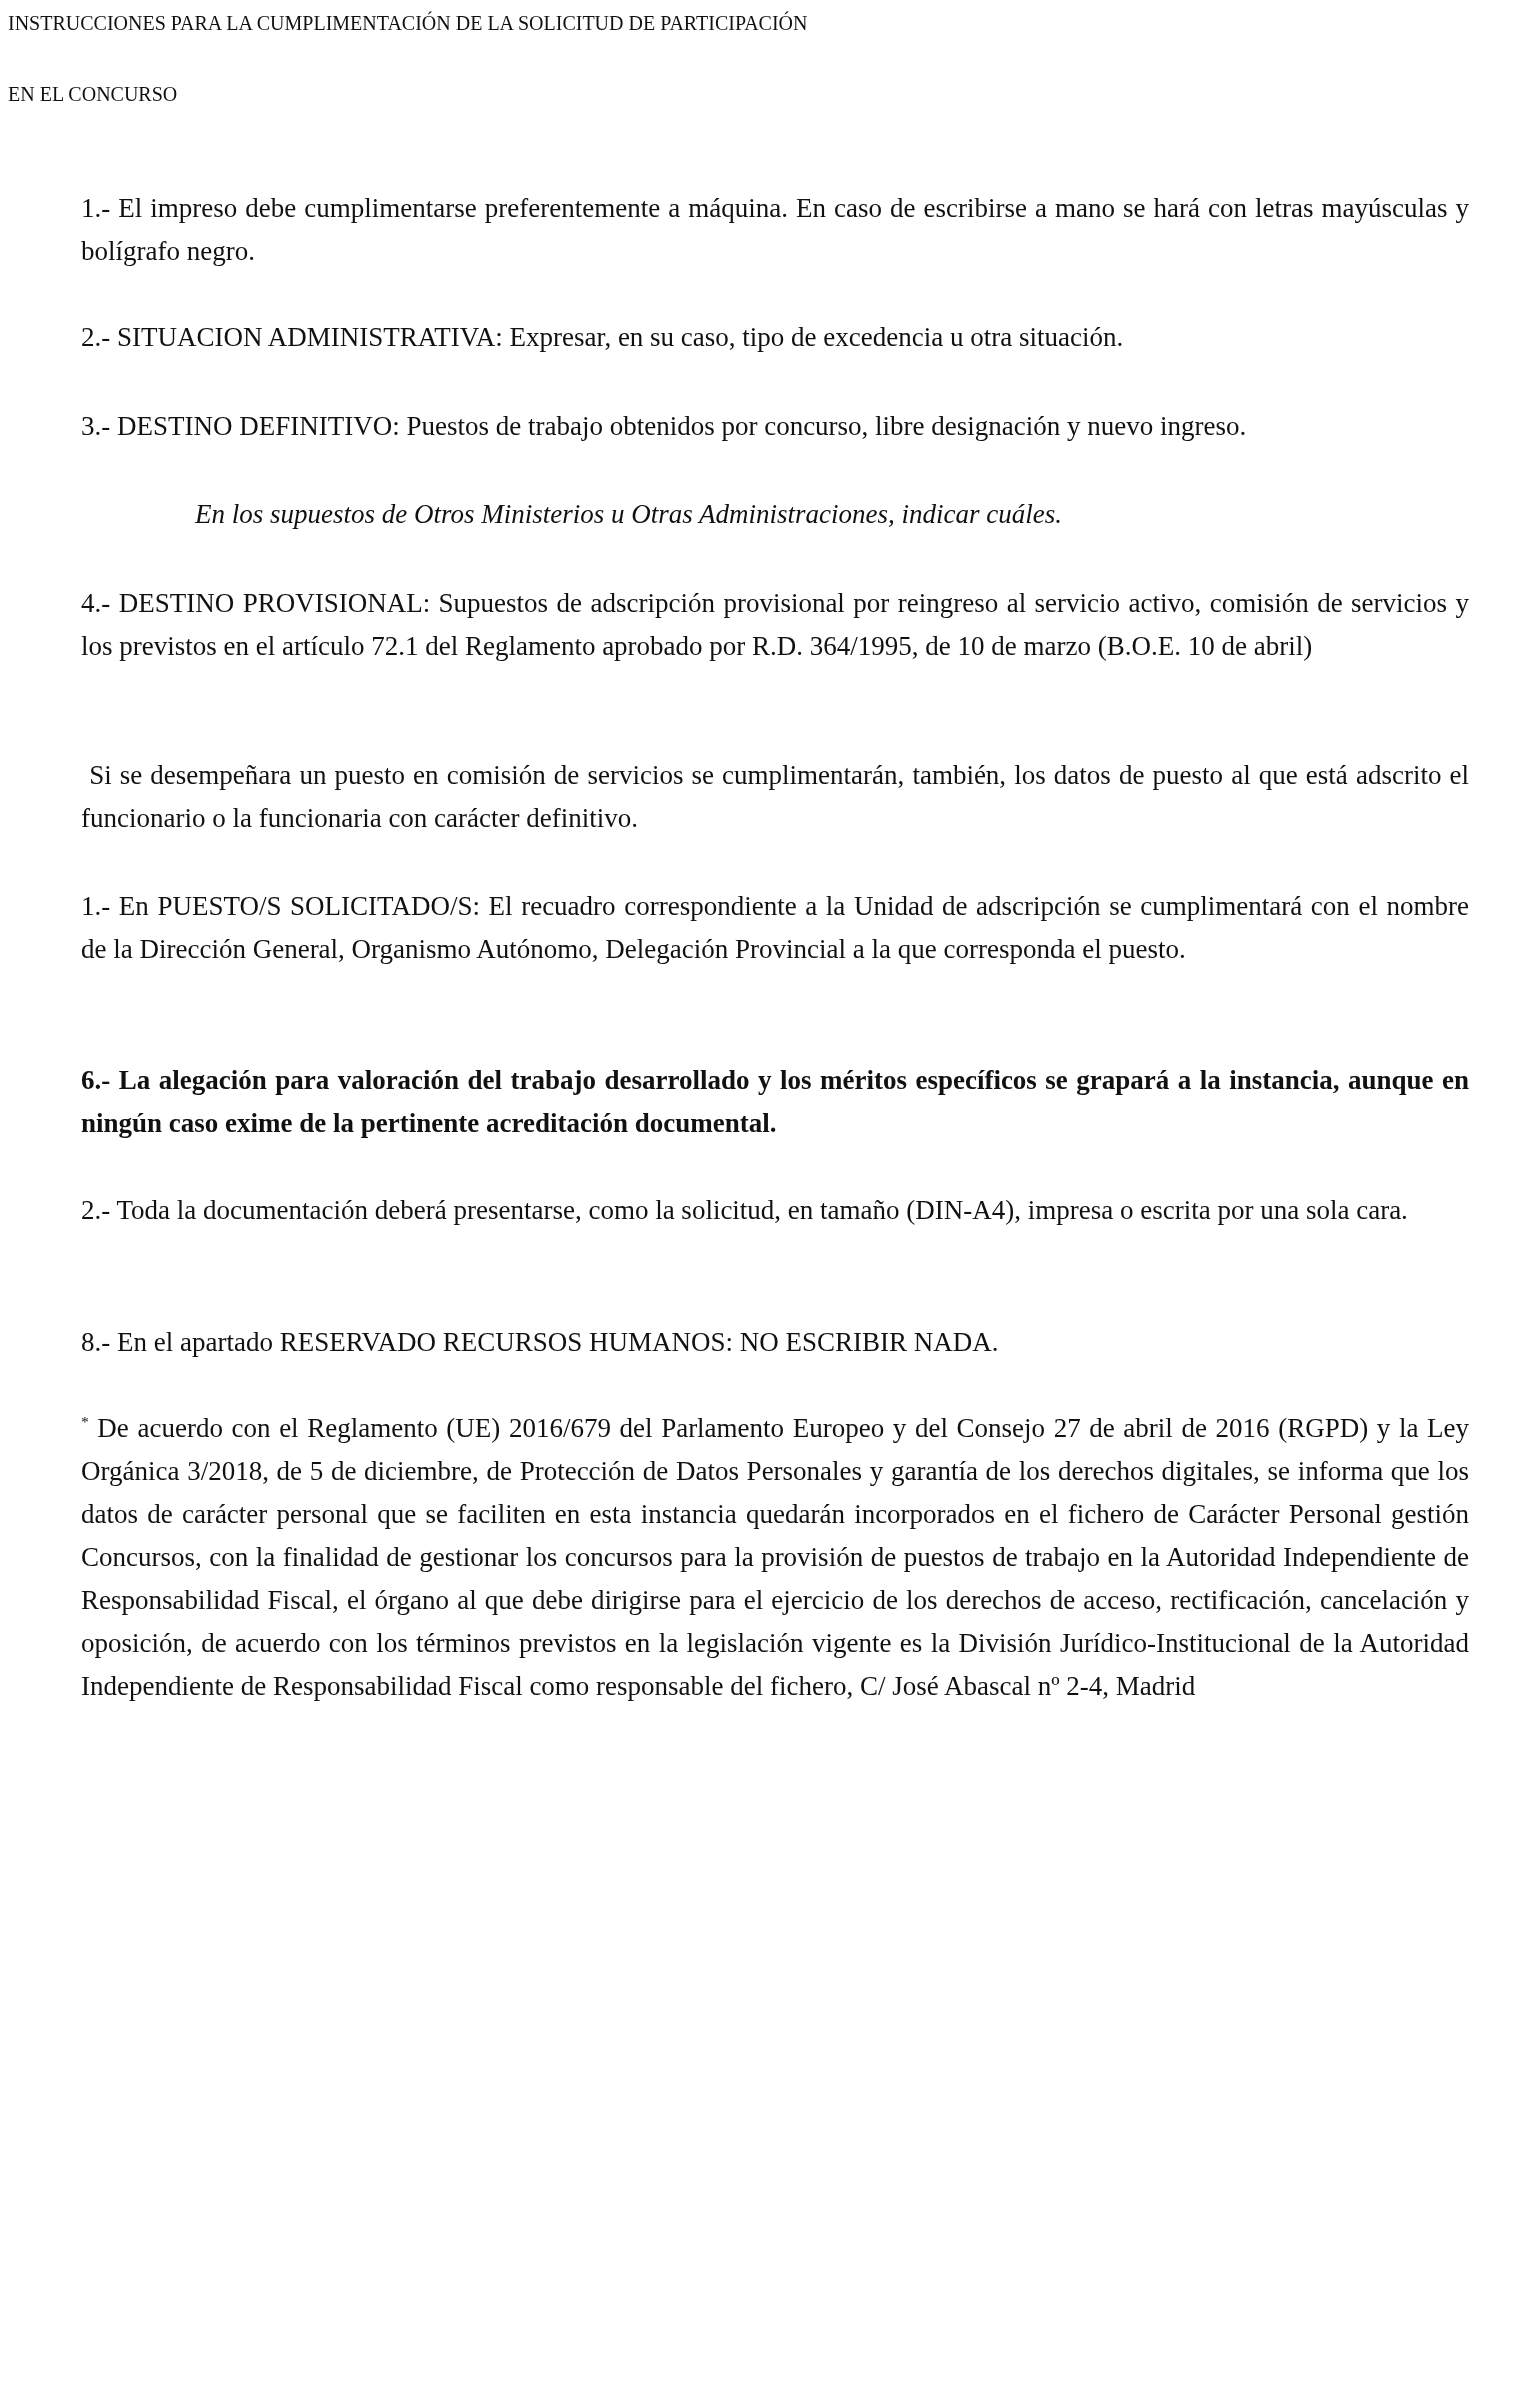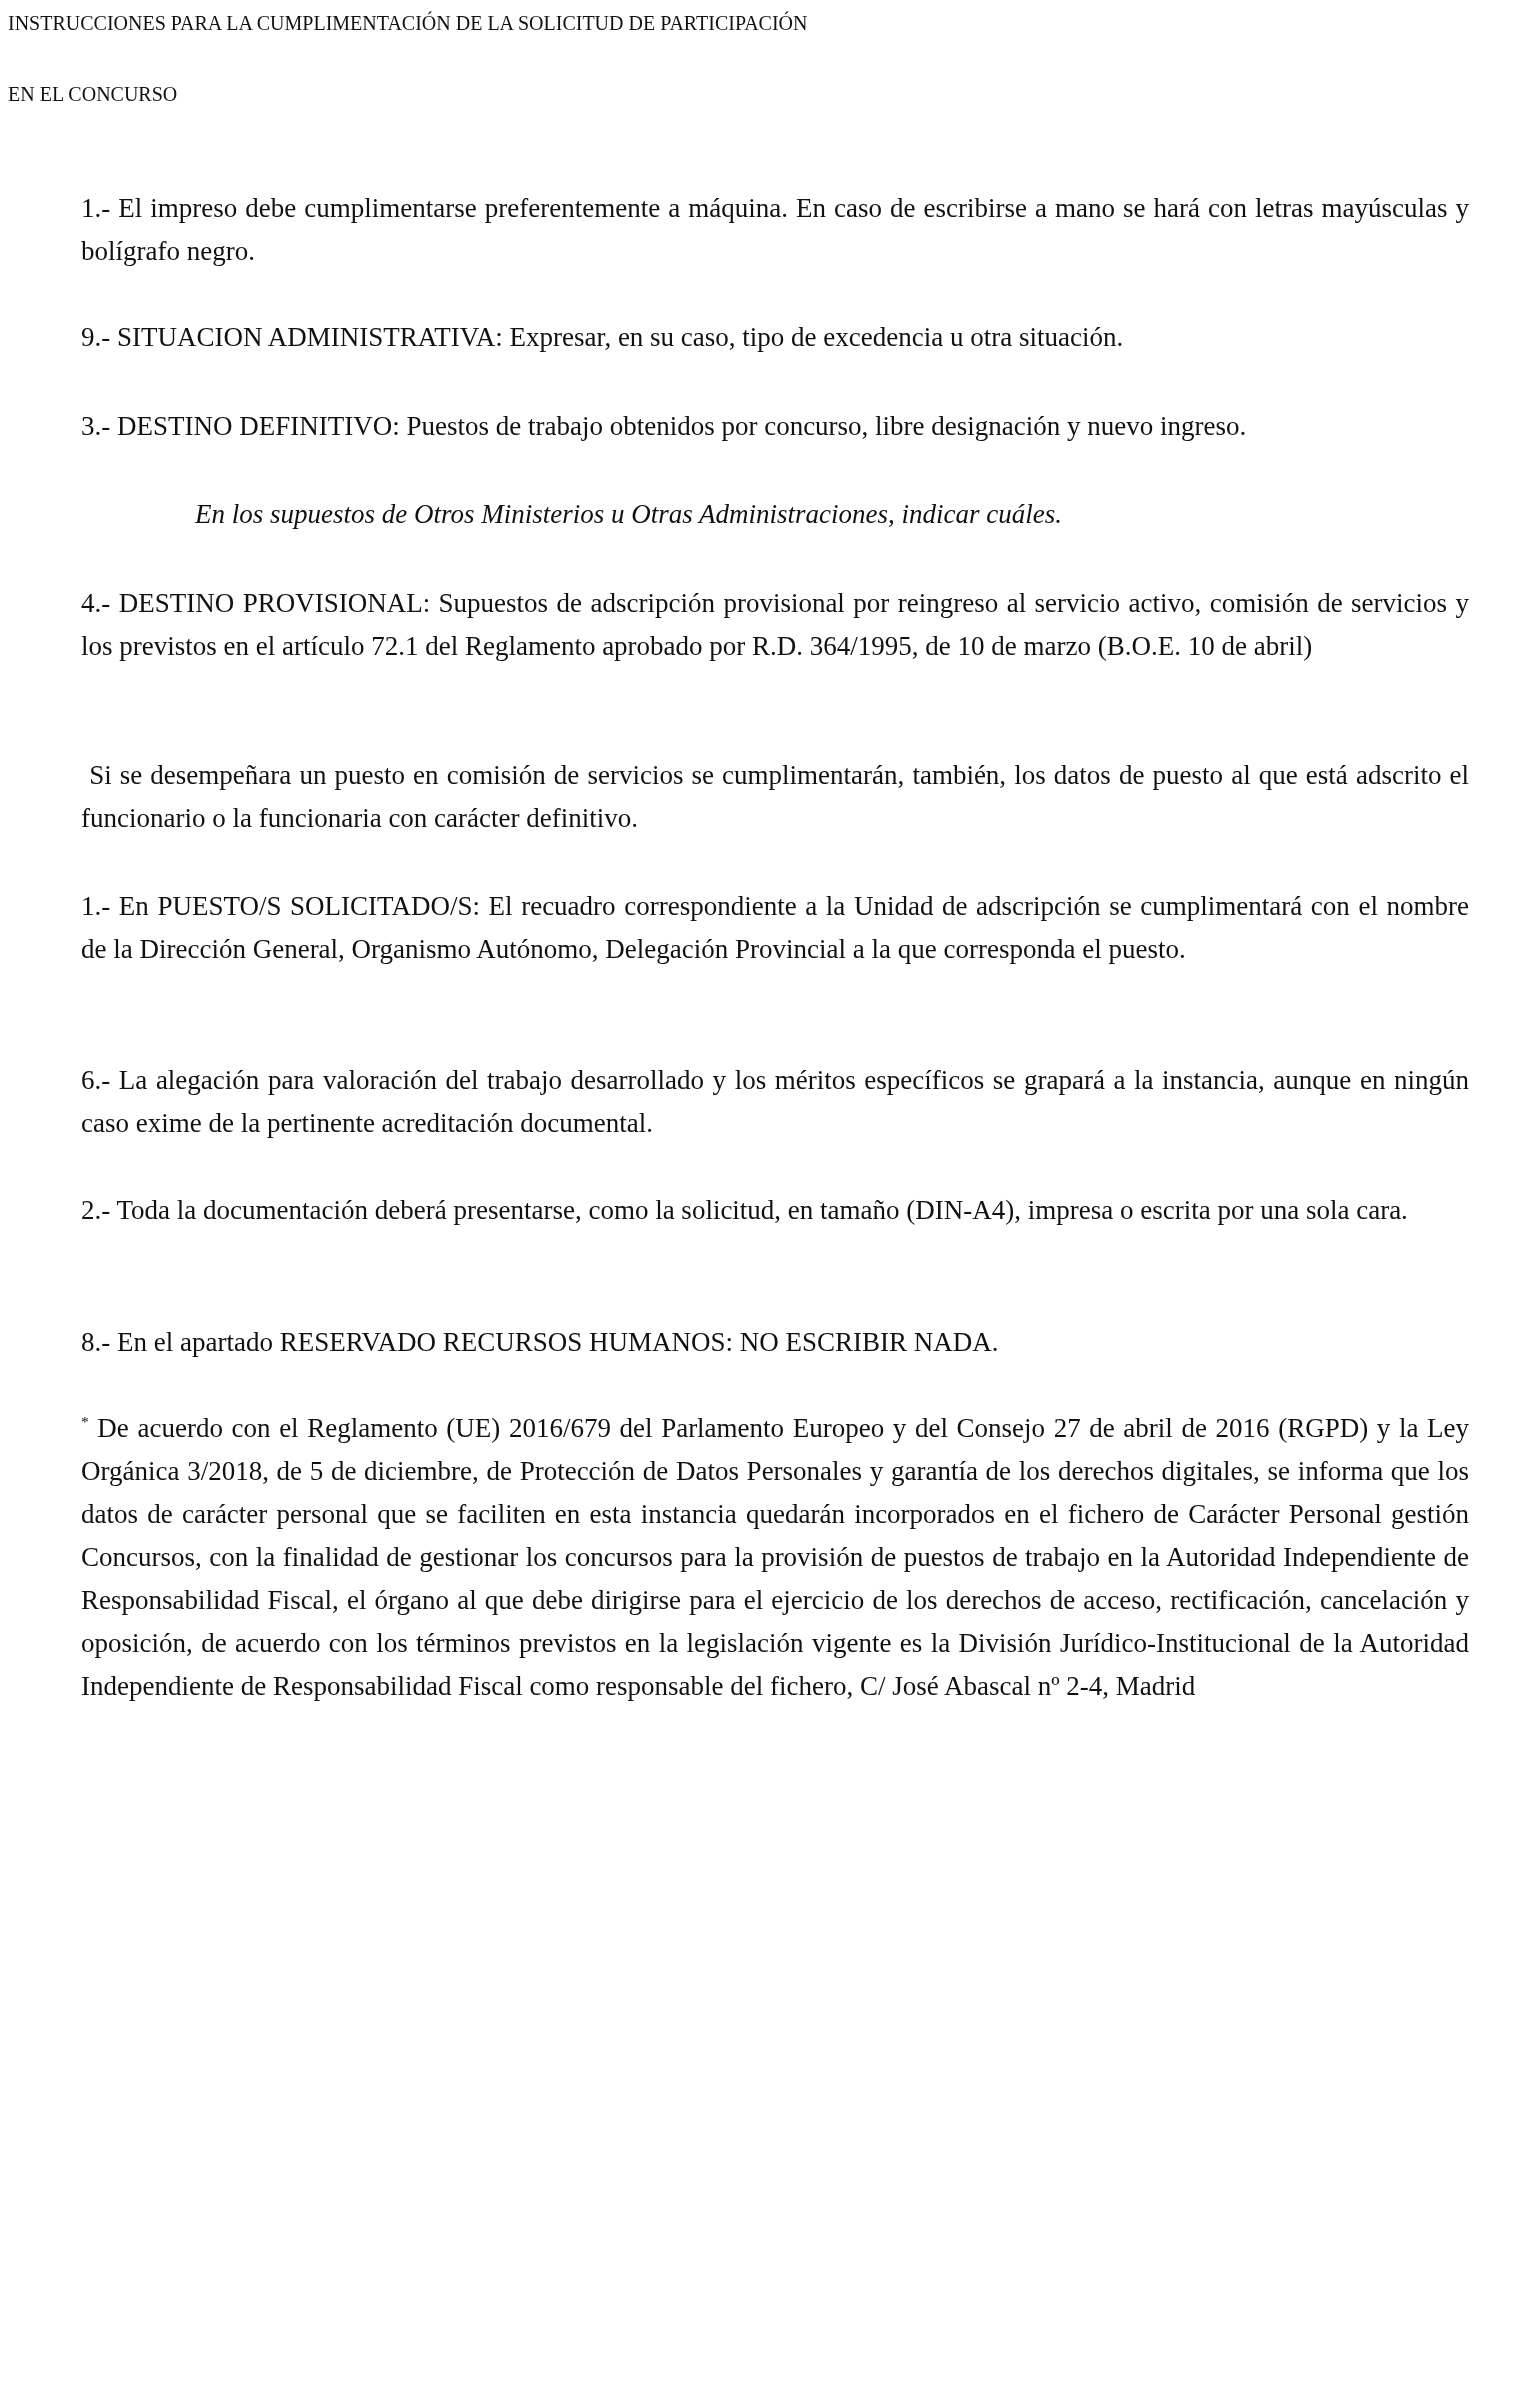--- a/index.html
+++ b/index.html
@@ -22,7 +22,7 @@
 </div>
 
 <p class="p last-left" style="top:175px;">1.- El impreso debe cumplimentarse preferentemente a máquina. En caso de escribirse a mano se hará con letras mayúsculas y bolígrafo negro.</p>
-<p class="p last-left" style="top:304px;">9.- SITUACION ADMINISTRATIVA: Expresar, en su caso, tipo de excedencia u otra situación.</p>
+<p class="p last-left" style="top:304px;">2.- SITUACION ADMINISTRATIVA: Expresar, en su caso, tipo de excedencia u otra situación.</p>
 <p class="p last-left" style="top:393px;">3.- DESTINO DEFINITIVO: Puestos de trabajo obtenidos por concurso, libre designación y nuevo ingreso.</p>
 <p class="p indent last-left" style="top:481px;">En los supuestos de Otros Ministerios u Otras Administraciones, indicar cuáles.</p>
 <p class="p last-left" style="top:570px;">4.- DESTINO PROVISIONAL: Supuestos de adscripción provisional por reingreso al servicio activo, comisión de servicios y los previstos en el artículo 72.1 del Reglamento aprobado por R.D. 364/1995, de 10 de marzo (B.O.E. 10 de abril)</p>

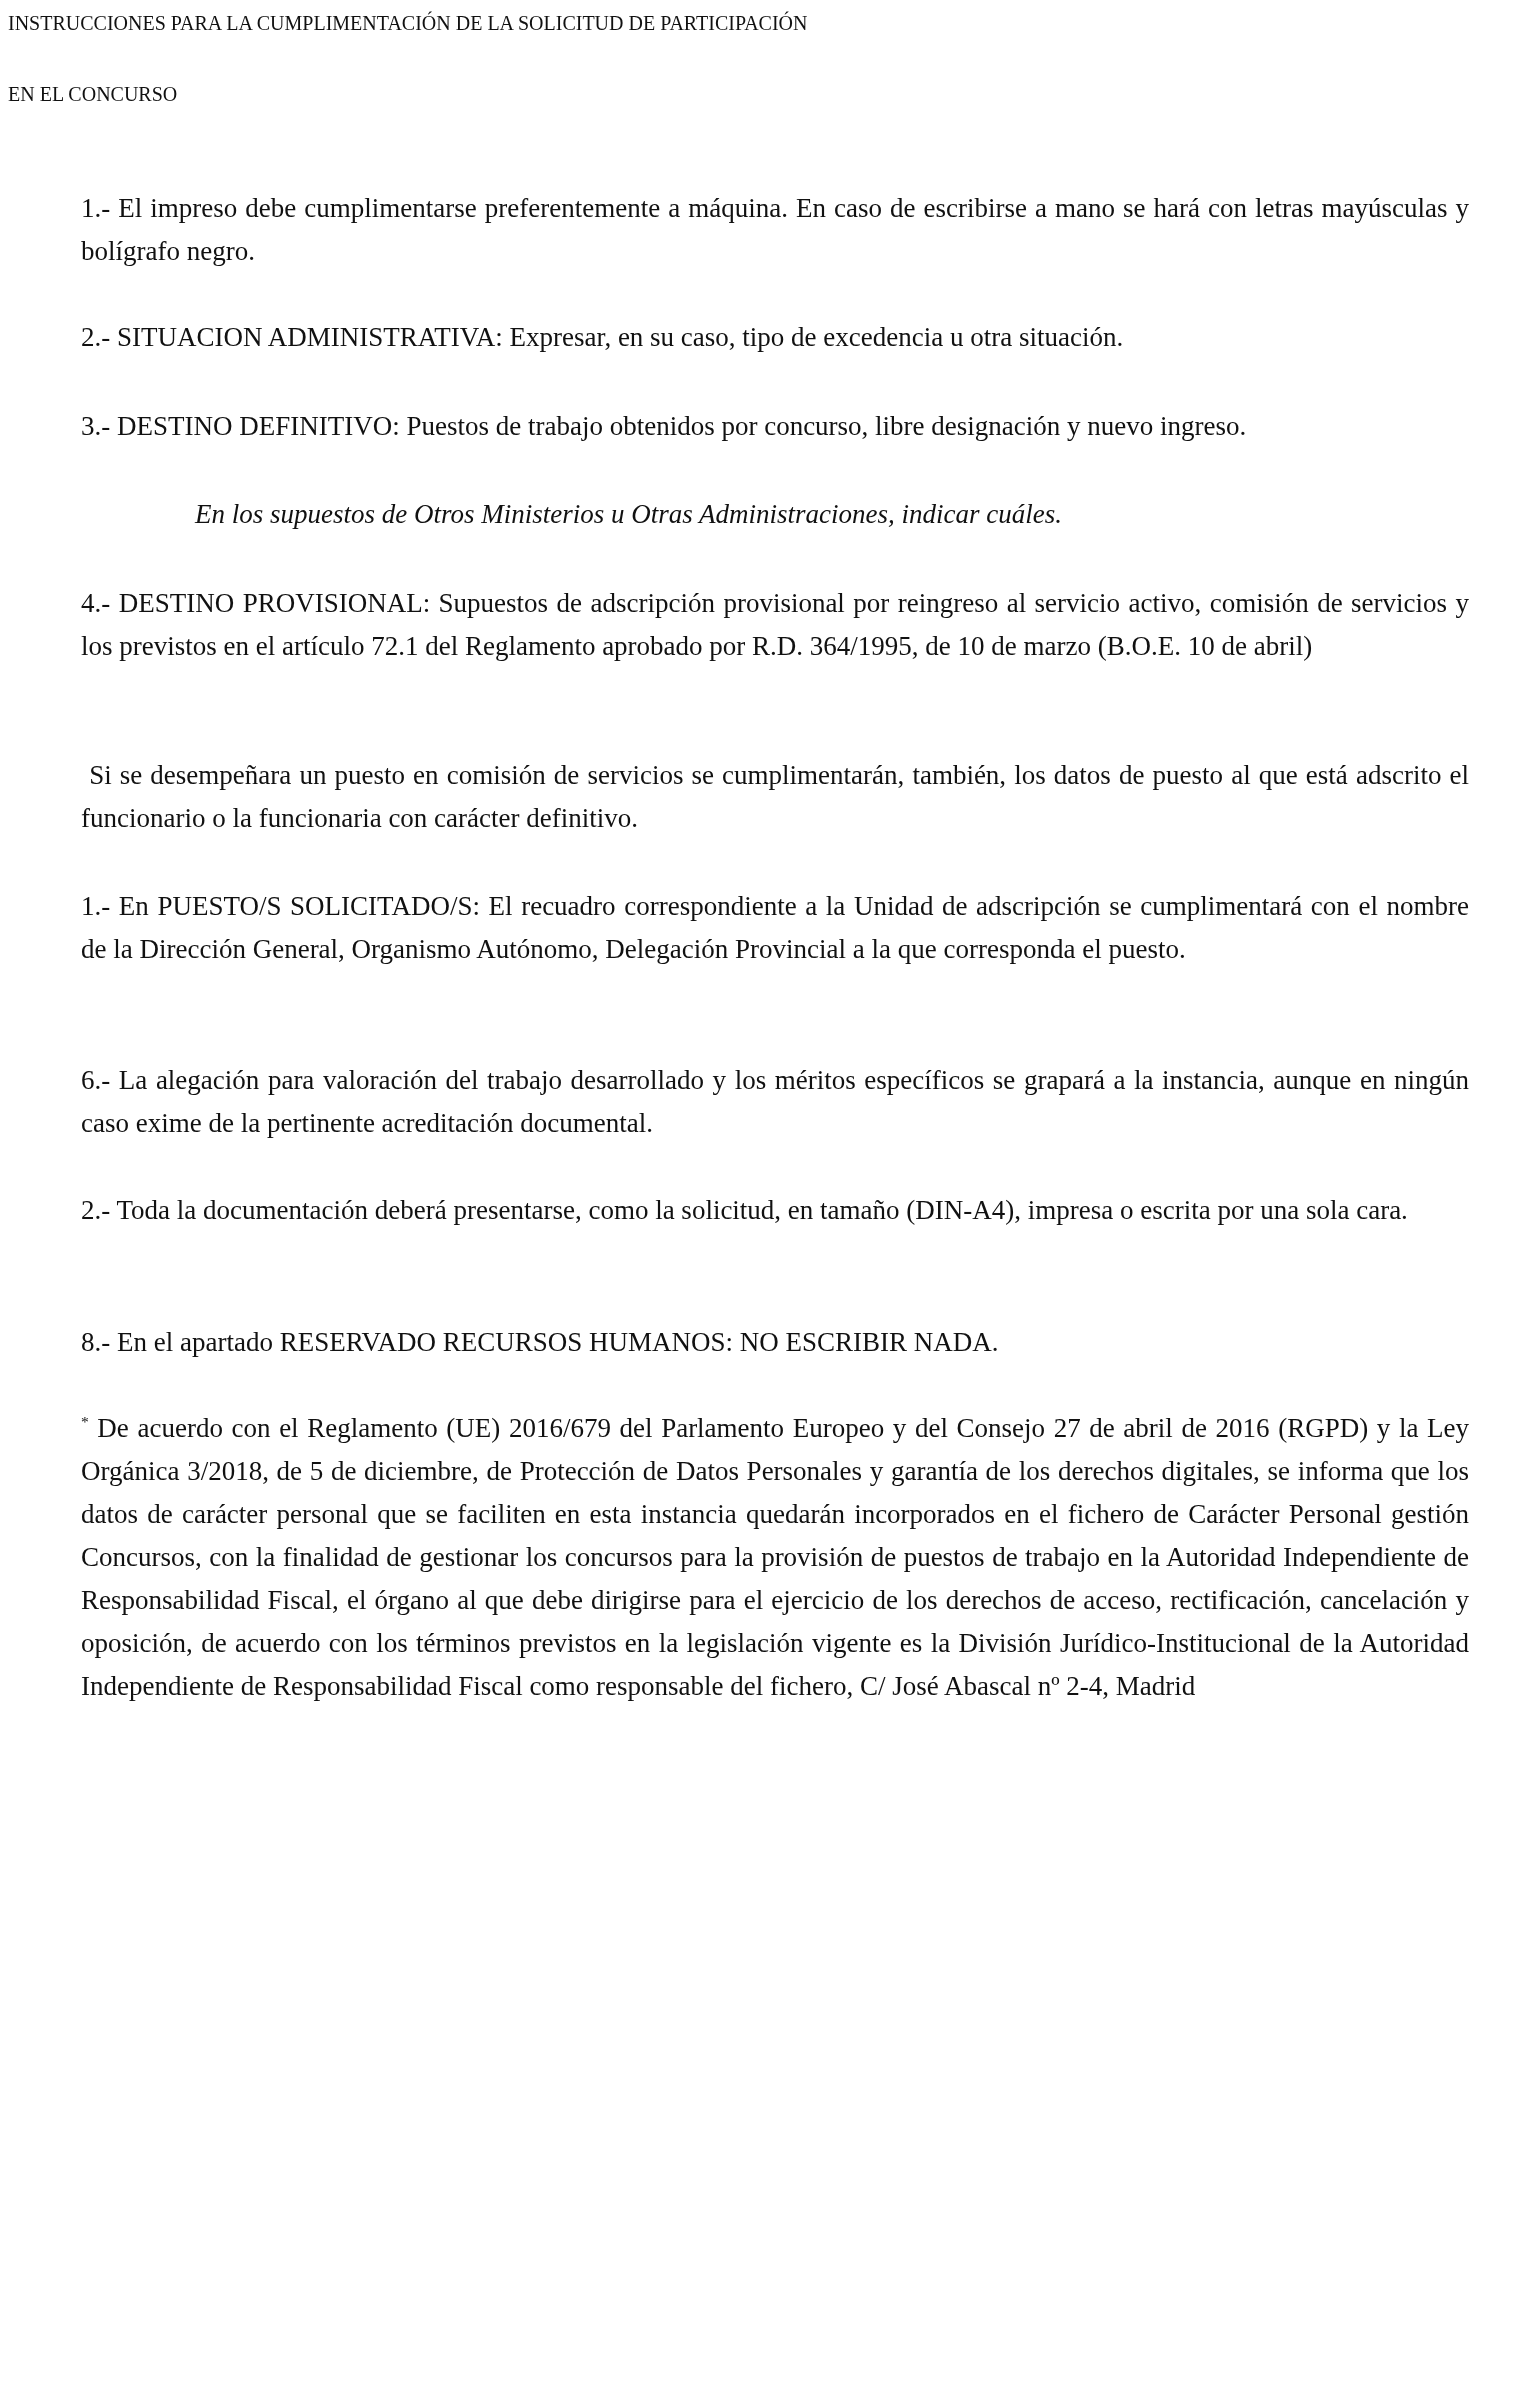--- a/index.html
+++ b/index.html
@@ -28,7 +28,7 @@
 <p class="p last-left" style="top:570px;">4.- DESTINO PROVISIONAL: Supuestos de adscripción provisional por reingreso al servicio activo, comisión de servicios y los previstos en el artículo 72.1 del Reglamento aprobado por R.D. 364/1995, de 10 de marzo (B.O.E. 10 de abril)</p>
 <p class="p last-left" style="top:742px; white-space:pre-wrap;"> Si se desempeñara un puesto en comisión de servicios se cumplimentarán, también, los datos de puesto al que está adscrito el funcionario o la funcionaria con carácter definitivo.</p>
 <p class="p last-left" style="top:873px;">1.- En PUESTO/S SOLICITADO/S: El recuadro correspondiente a la Unidad de adscripción se cumplimentará con el nombre de la Dirección General, Organismo Autónomo, Delegación Provincial a la que corresponda el puesto.</p>
-<p class="p last-left" style="top:1047px;">6.- La alegación para valoración del trabajo desarrollado y los méritos específicos se grapará a la instancia, aunque en ningún caso exime de la pertinente acreditación documental.</p>
+<p class="p last-left" style="top:1047px;font-weight:bold;">6.- La alegación para valoración del trabajo desarrollado y los méritos específicos se grapará a la instancia, aunque en ningún caso exime de la pertinente acreditación documental.</p>
 <p class="p last-left" style="top:1177px;">2.- Toda la documentación deberá presentarse, como la solicitud, en tamaño (DIN-A4), impresa o escrita por una sola cara.</p>
 <p class="p last-left" style="top:1309px;">8.- En el apartado RESERVADO RECURSOS HUMANOS: NO ESCRIBIR NADA.</p>
 

